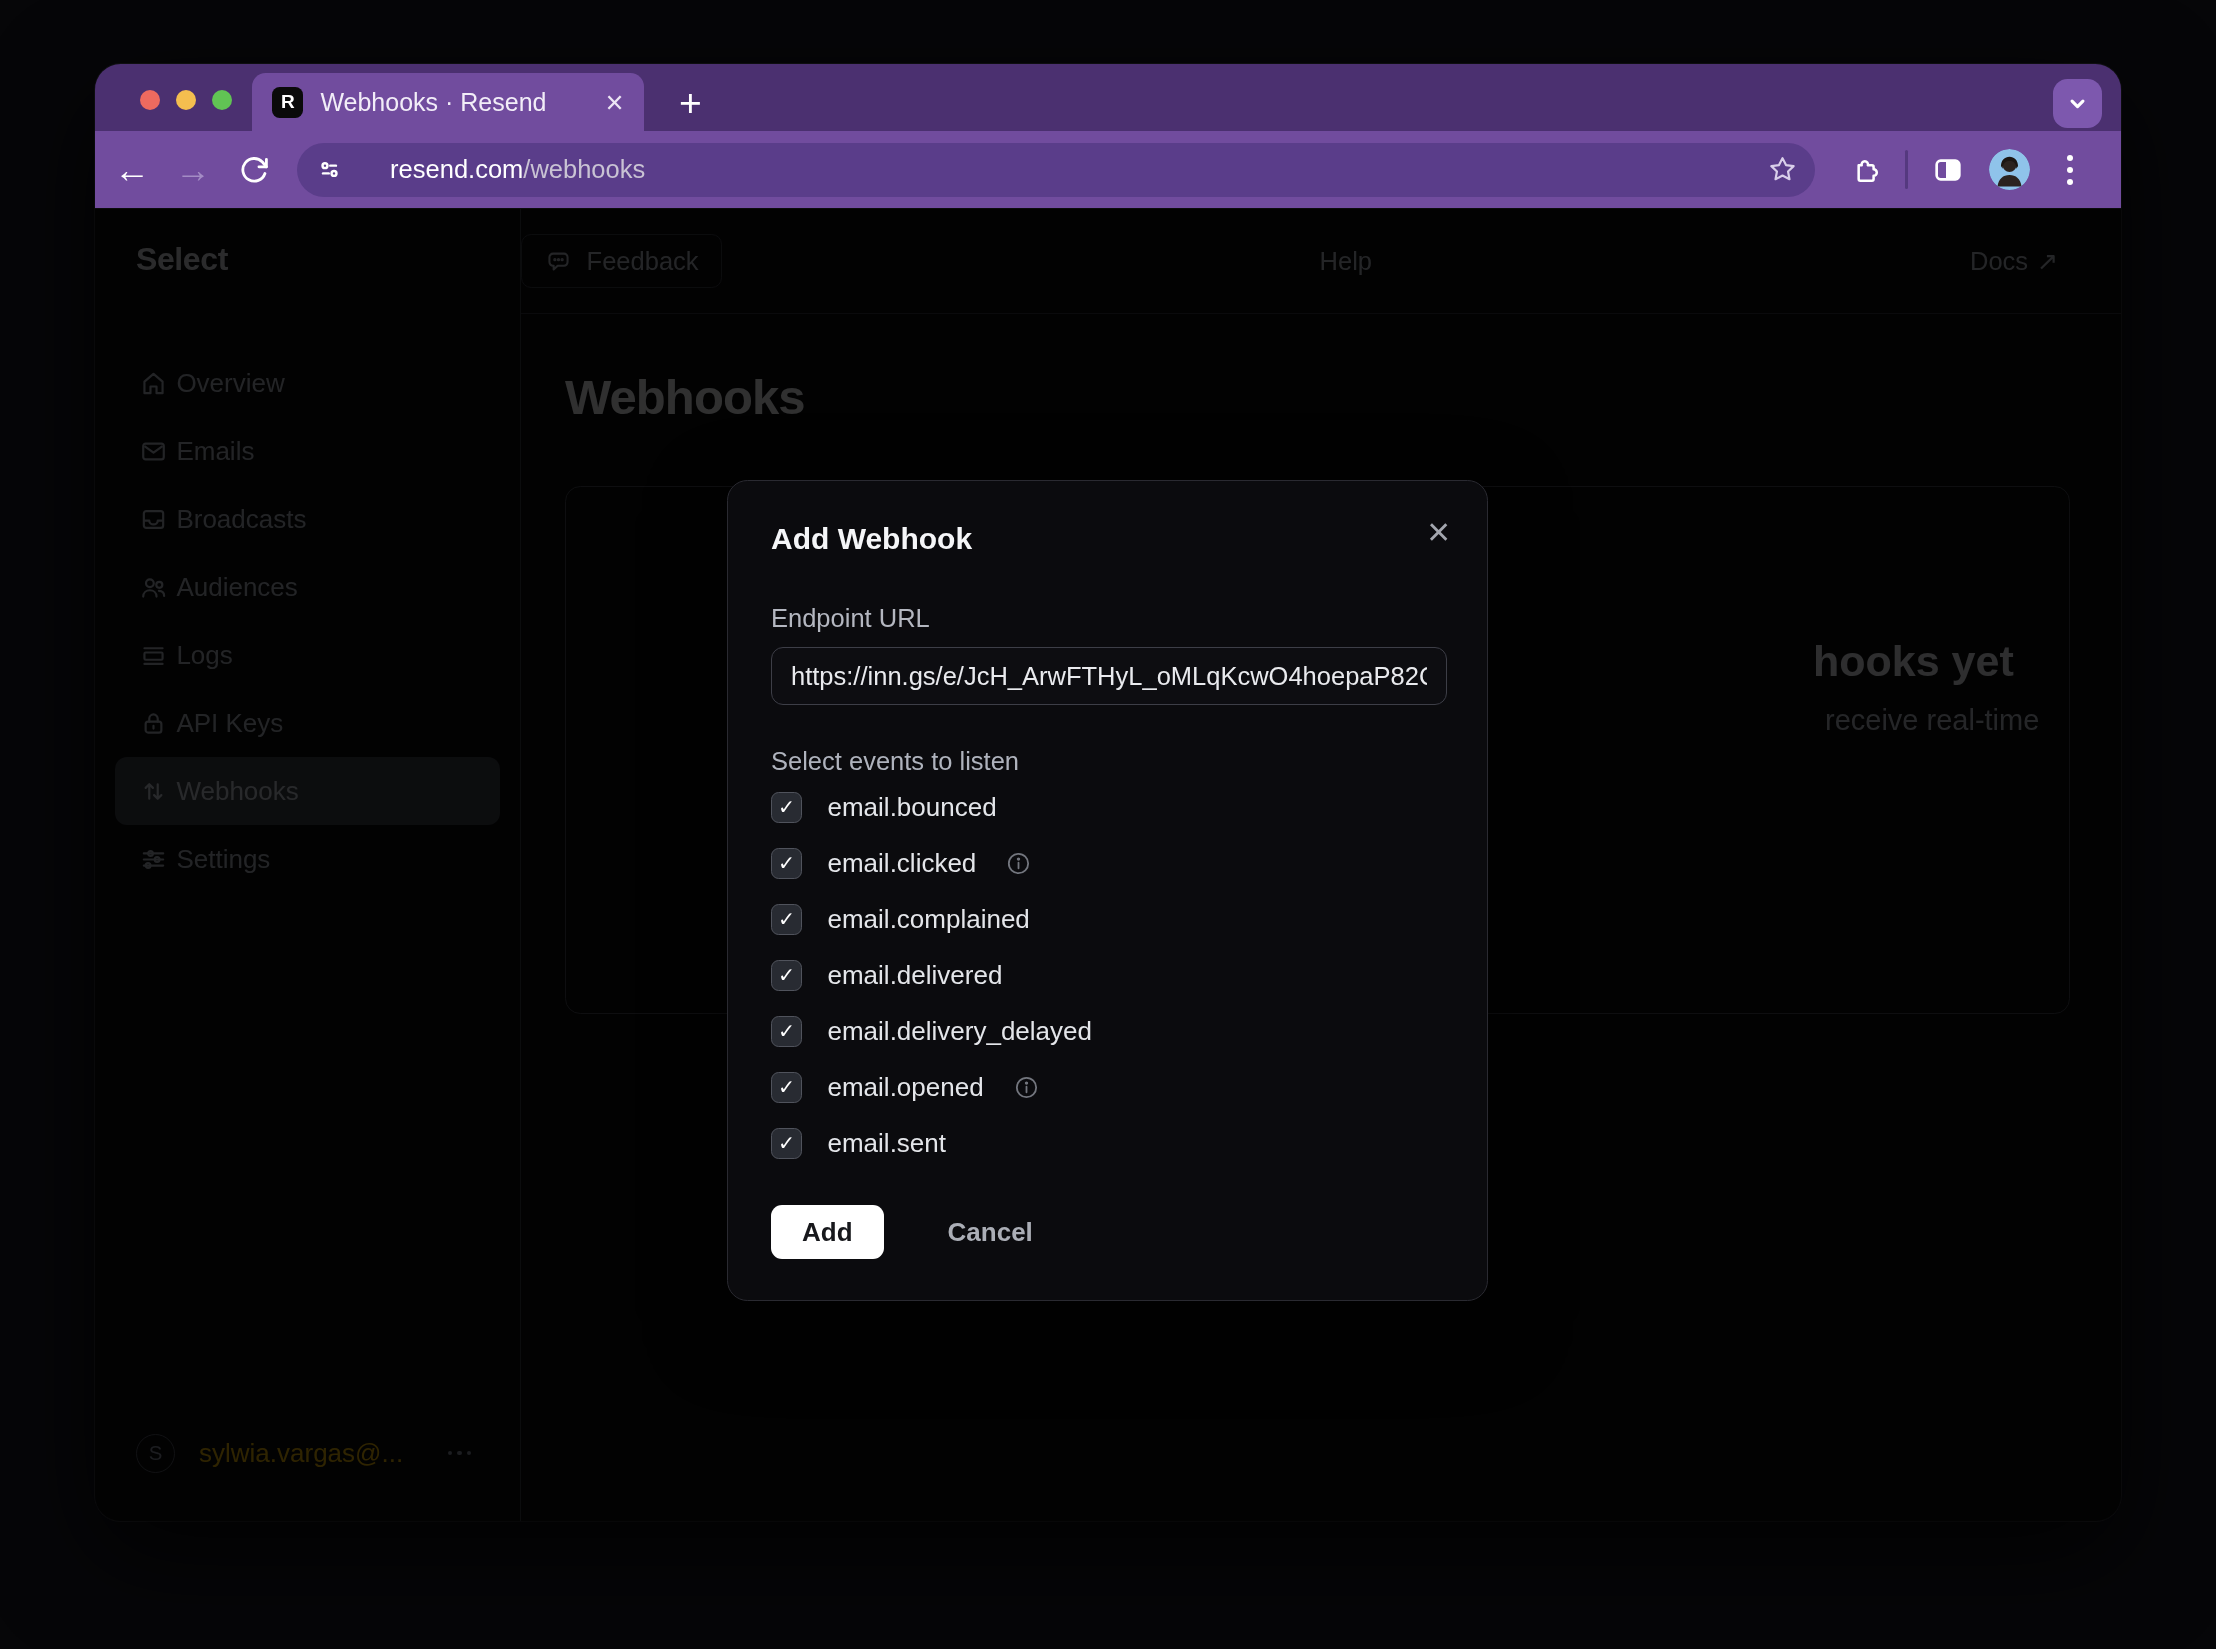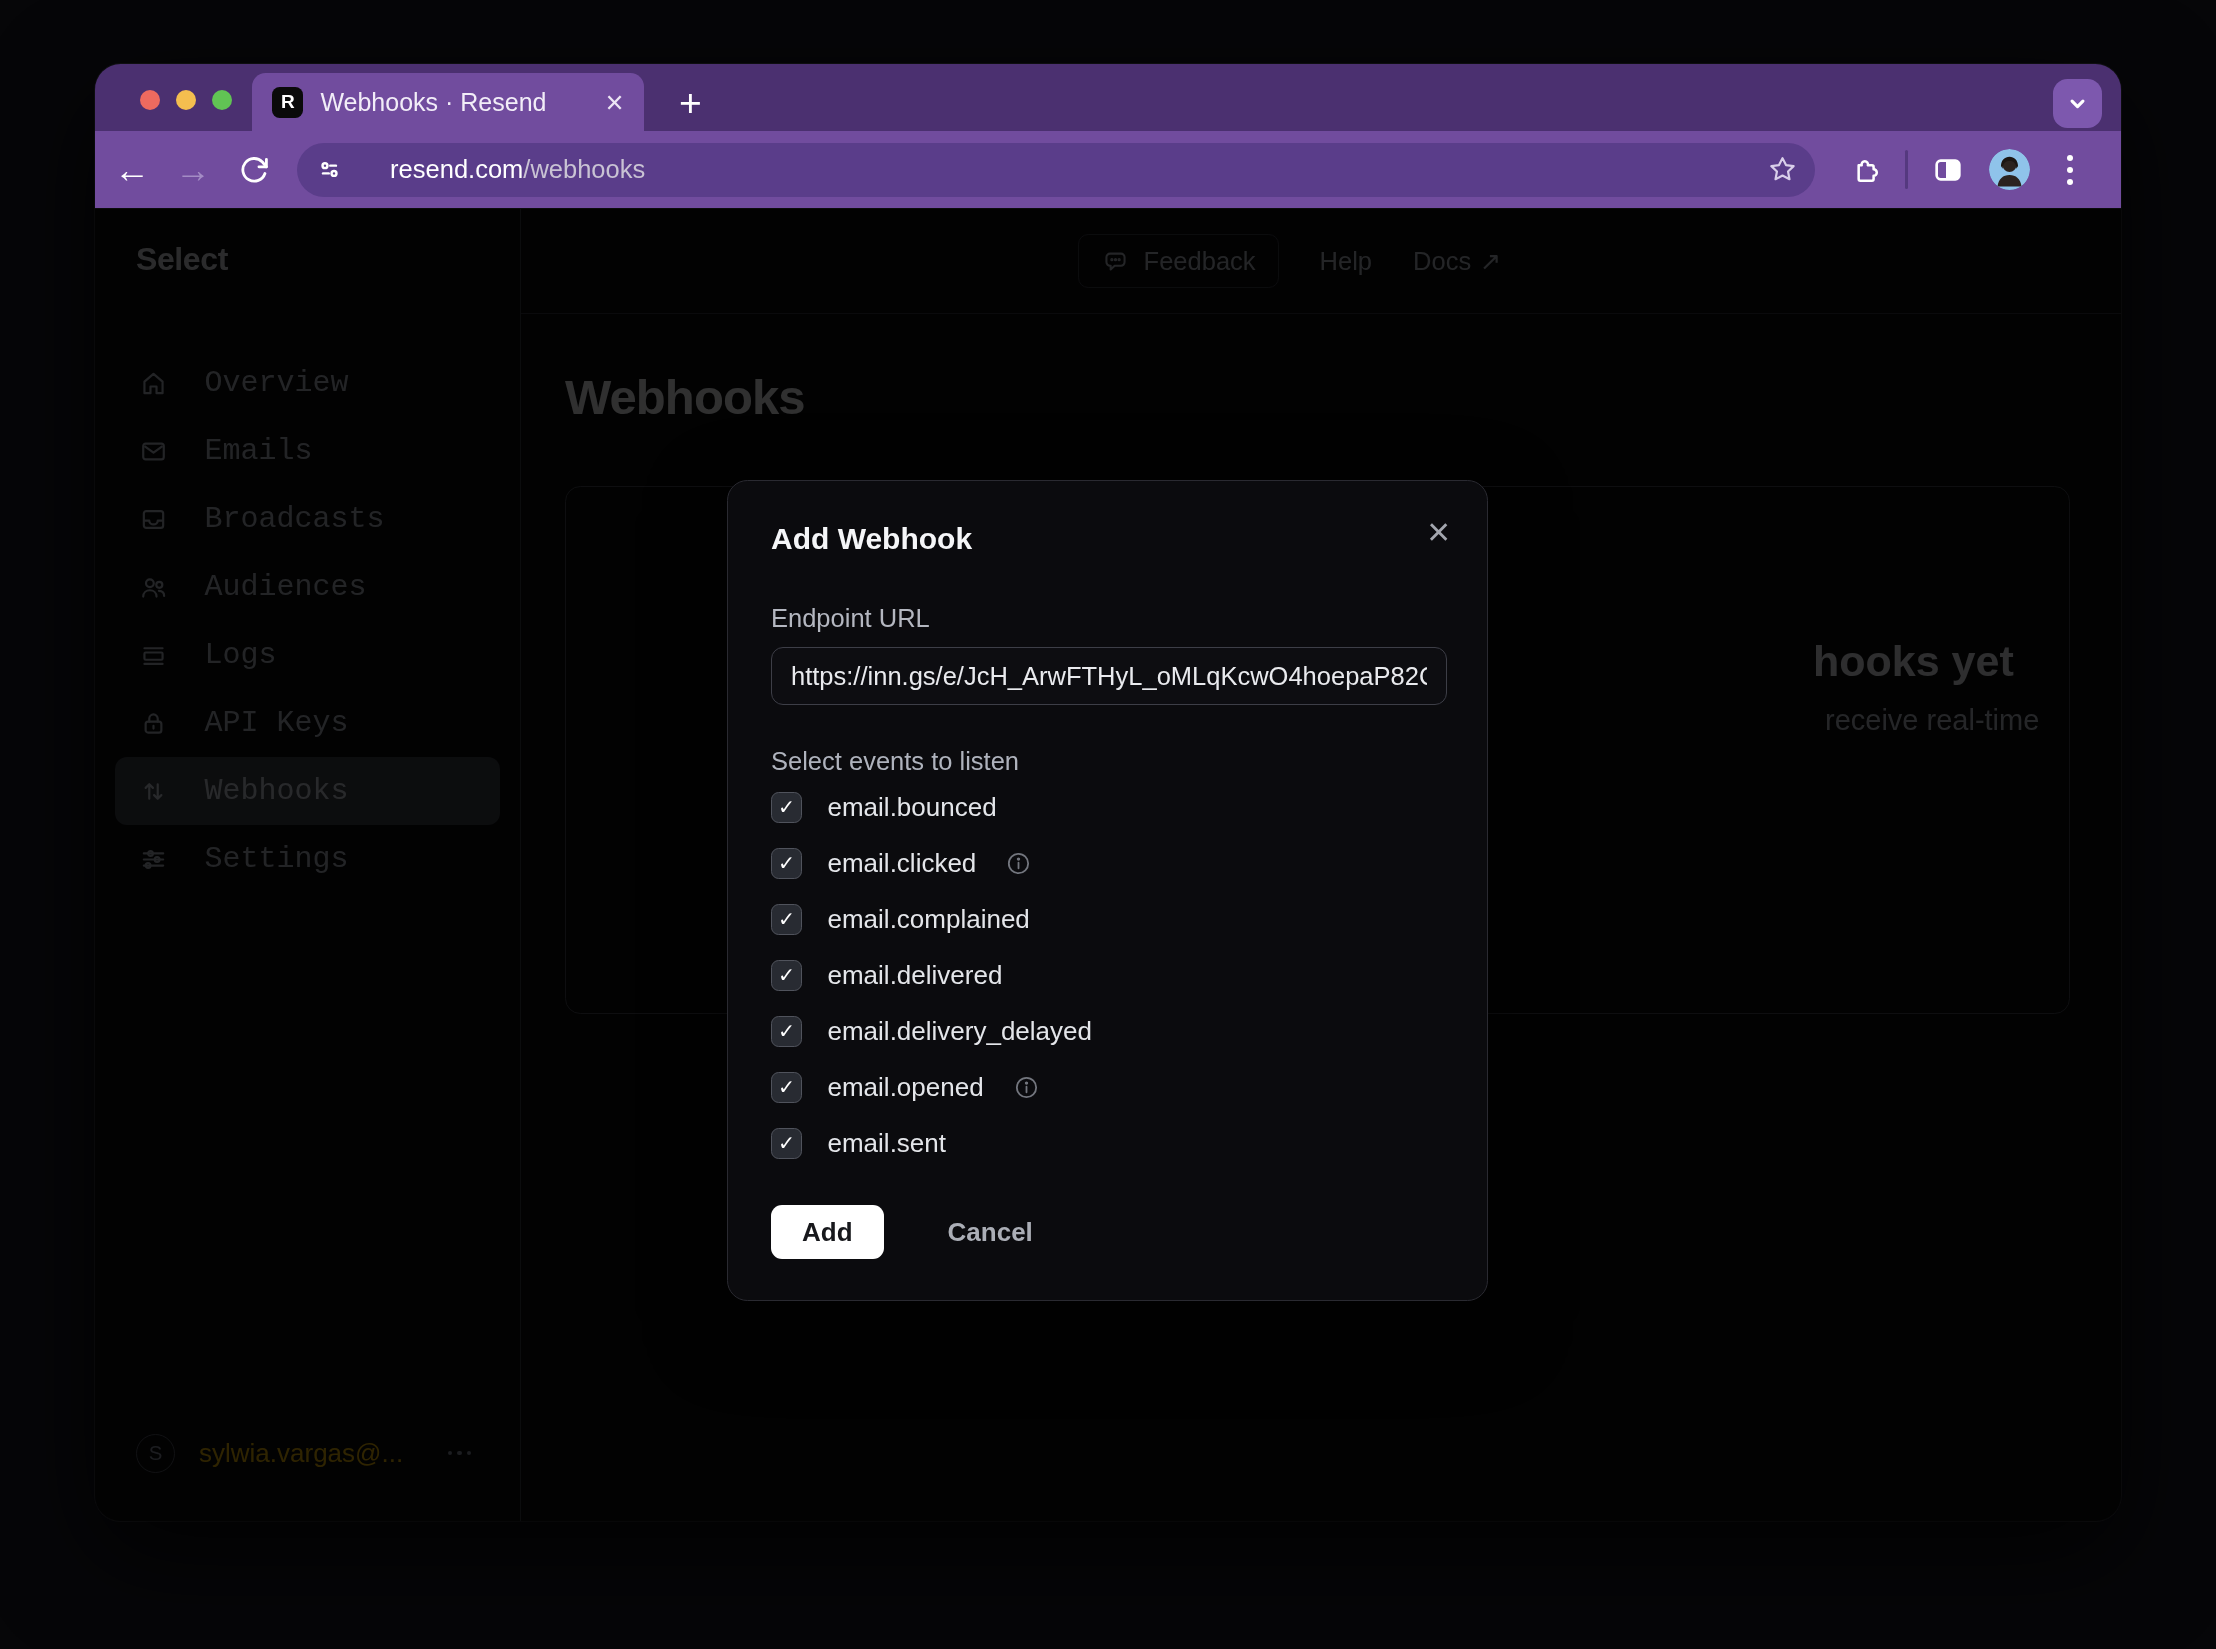--- a/index.html
+++ b/index.html
@@ -66,7 +66,7 @@
 
   .main { position:absolute; left:426px; top:0; right:0; height:100%; }
   .main-header { position:absolute; left:0; top:0; right:0; height:105px; border-bottom:1.7px solid #34363D;
-    display:flex; align-items:center; justify-content:center; gap:41px; padding-right:63px; }
+    display:flex; align-items:center; justify-content:space-between; gap:41px; padding-right:63px; }
   .feedback-btn { height:54px; border:1.7px solid #3A3C44; background:transparent; border-radius:10.2px;
     color:#B6BAC3; font-size:25.5px; display:flex; align-items:center; gap:13.6px; padding:0 22px; }
   .hdr-link { color:#B6BAC3; font-size:25.5px; display:flex; align-items:center; gap:8.5px; background:none; border:none; }

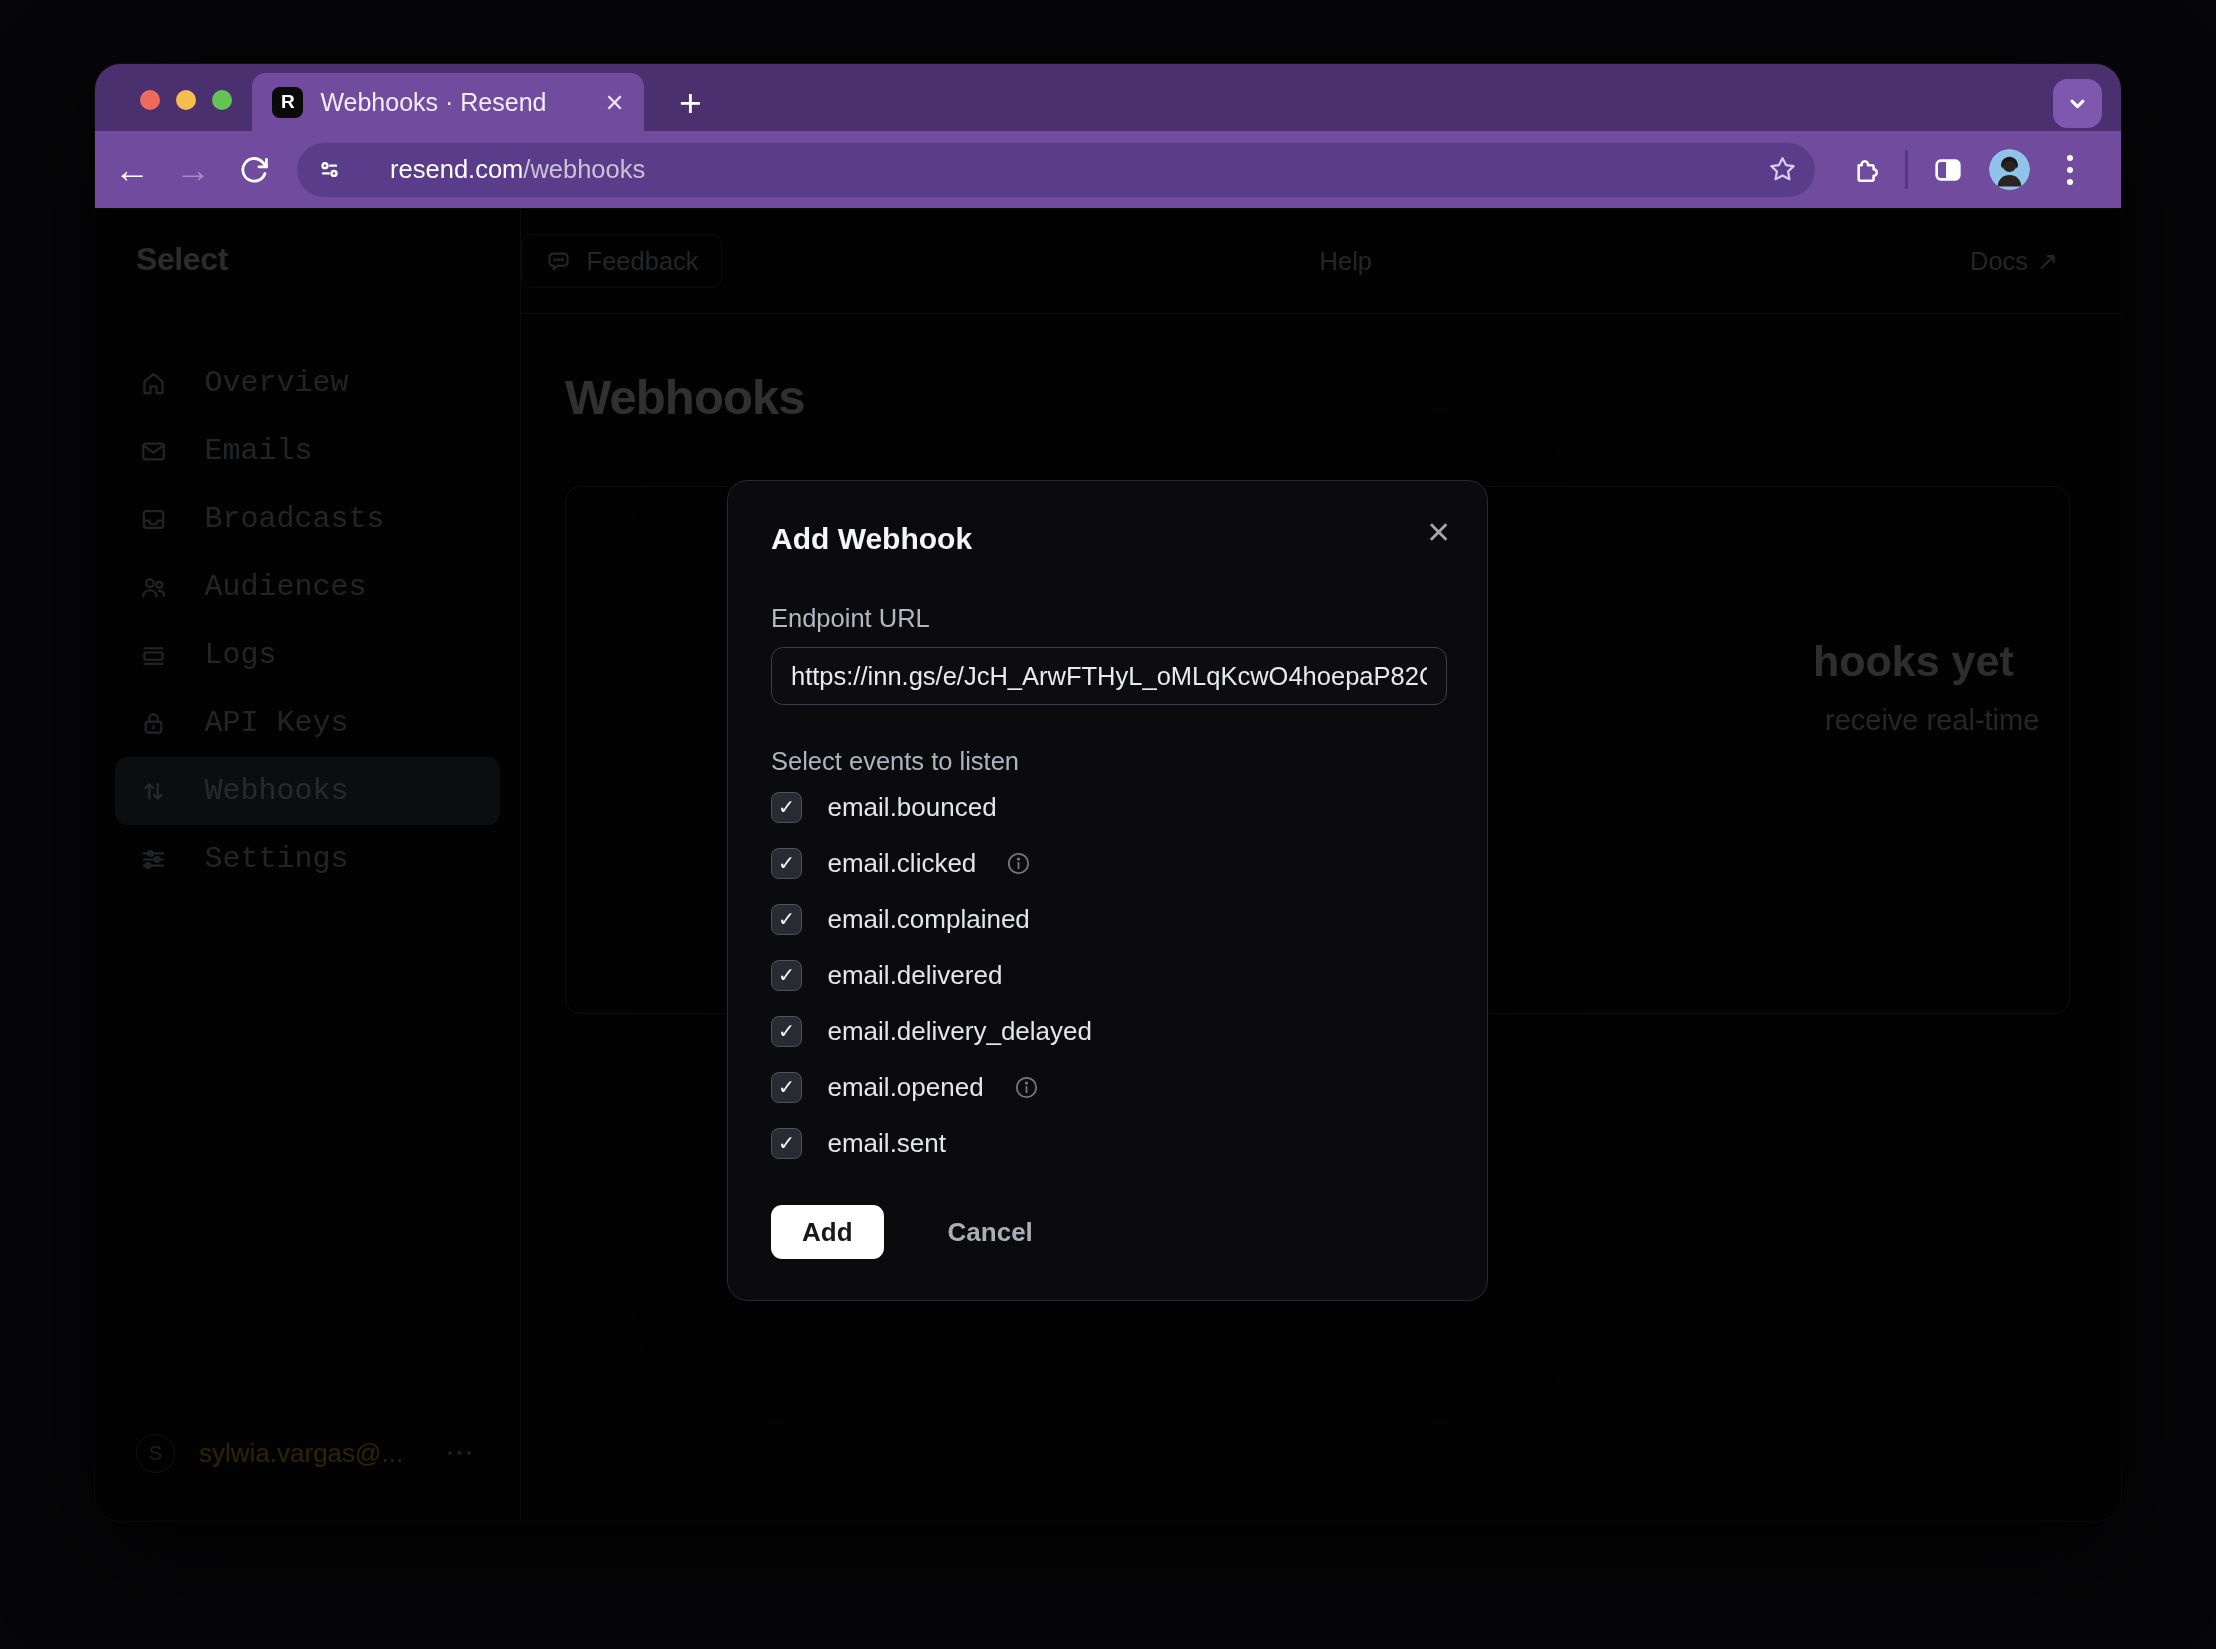--- a/index.html
+++ b/index.html
@@ -53,8 +53,8 @@
   .sidebar { position:absolute; left:0; top:0; width:426px; height:100%; border-right:1.7px solid #3A3C43; }
   .logo { position:absolute; left:41px; top:32px; font-size:32px; font-weight:bold; color:#D5D7DC; letter-spacing:-0.4px; }
   .nav { position:absolute; left:20.4px; top:140px; width:385px; }
-  .nav-item { height:68px; display:flex; align-items:center; gap:36px; padding-left:24px;
-    color:#AEB3BD; font-size:30px; border-radius:12px; cursor:default;font-family:Liberation Mono, monospace; }
+  .nav-item { height:68px; display:flex; align-items:center; gap:8px; padding-left:24px;
+    color:#AEB3BD; font-size:26px; border-radius:12px; cursor:default; }
   .nav-item svg { flex:none; }
   .nav-item.active { background:#3E4049; color:#C9CDD5; }
   .account { position:absolute; left:41px; bottom:44px; width:357px; height:48px; display:flex; align-items:center; gap:24px; }

